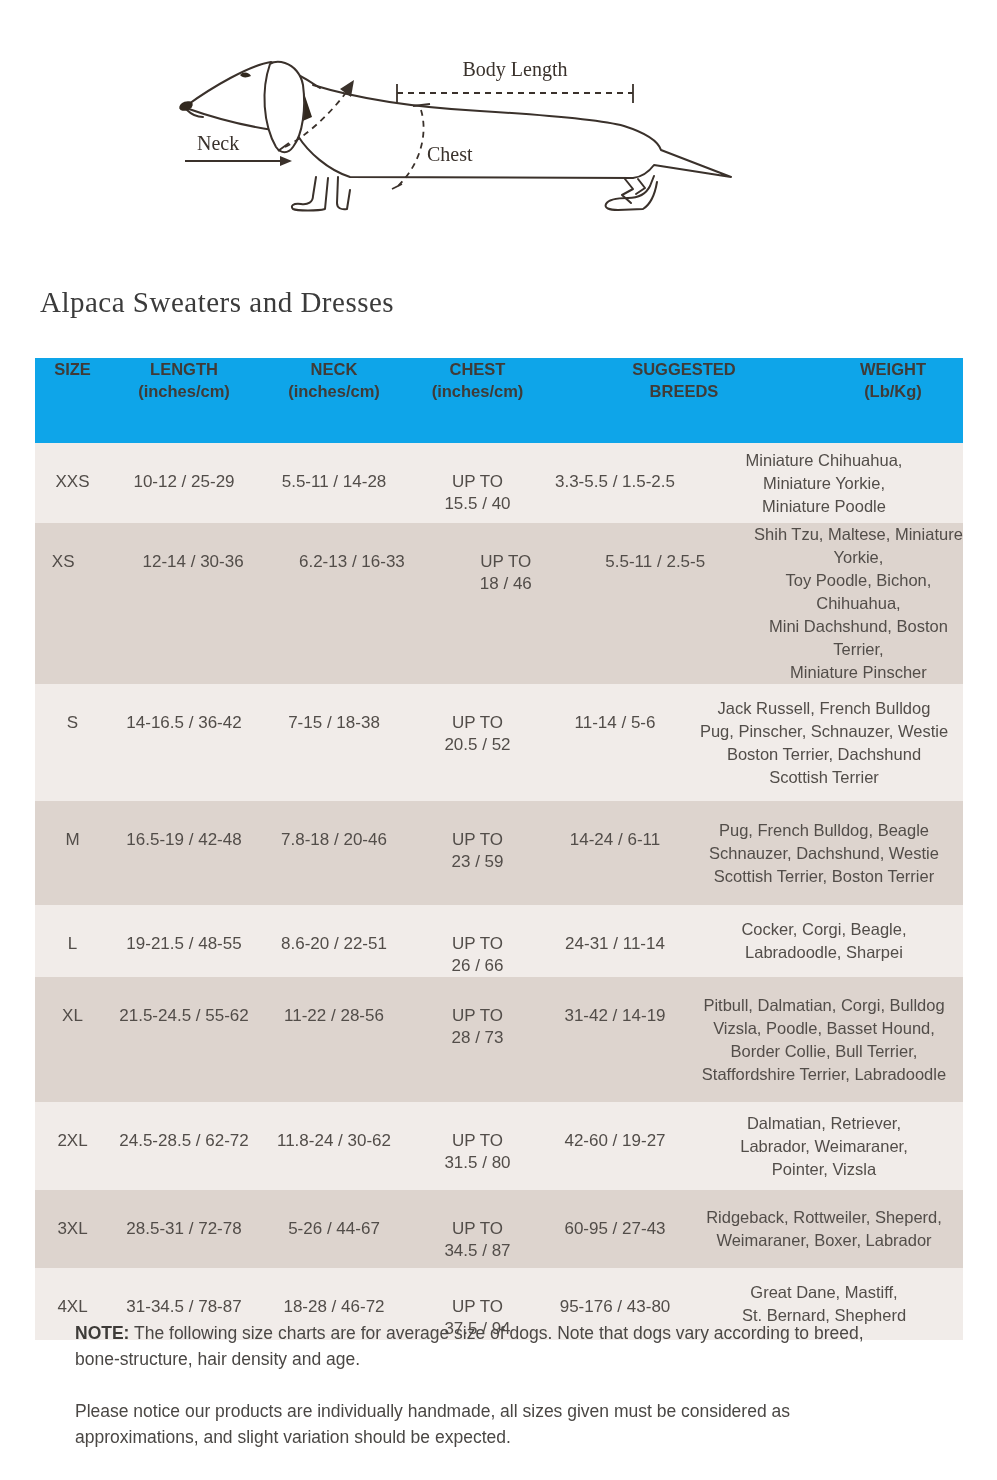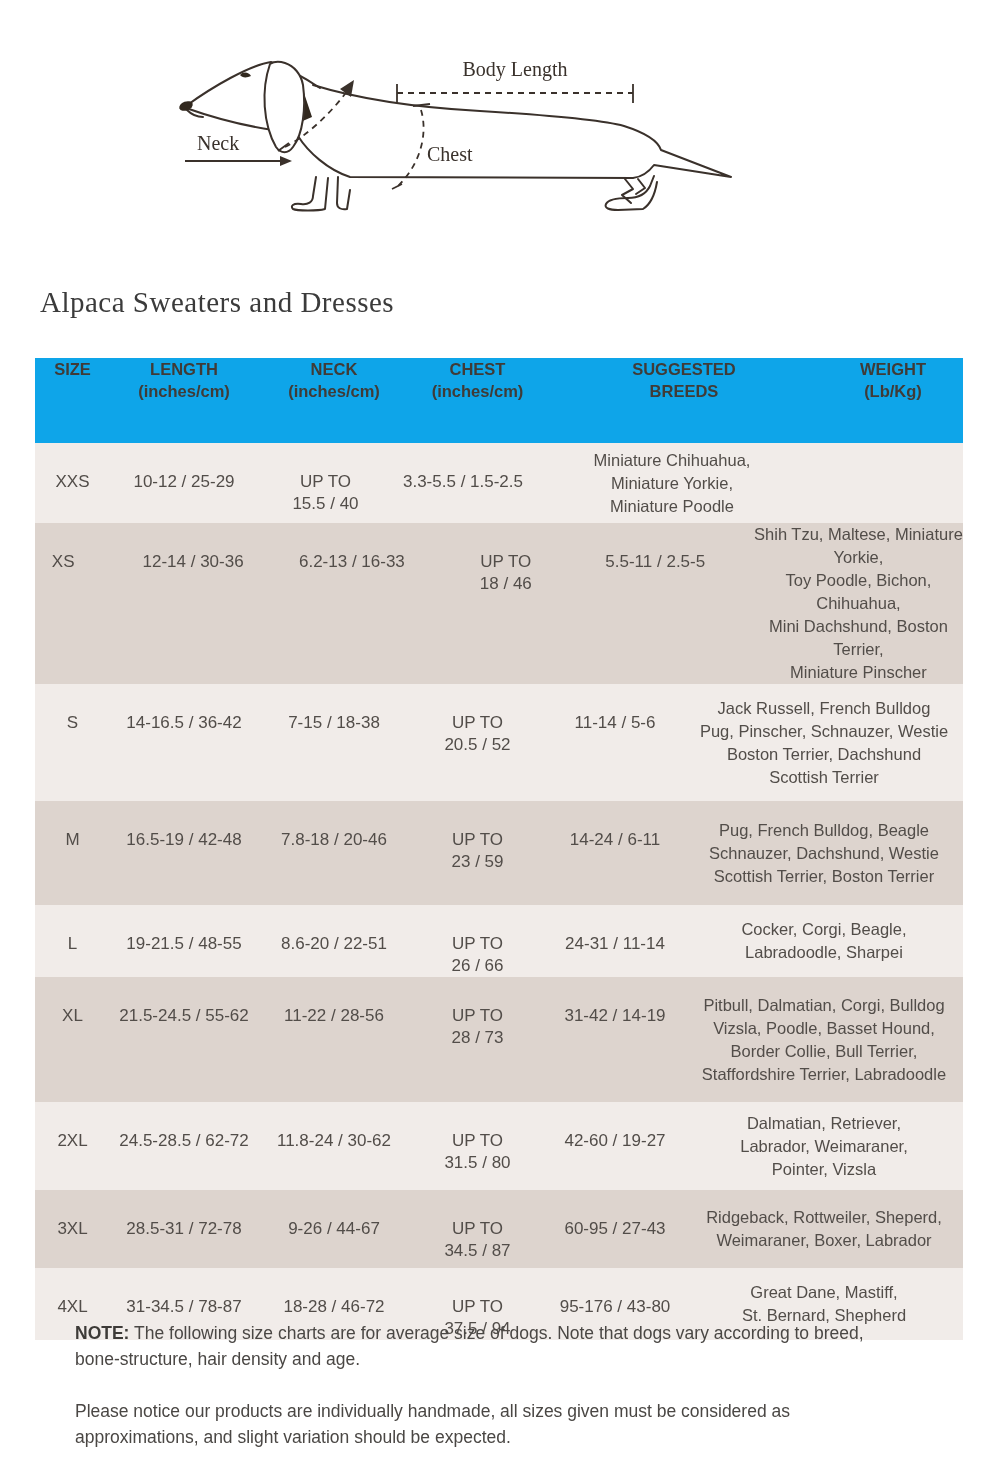--- a/index.html
+++ b/index.html
@@ -121,6 +121,7 @@
     <div class="trow light">
       <div class="cell c-size">XXS</div>
       <div class="cell c-length">10-12 / 25-29</div>
+      <div class="cell c-neck">5.5-11 / 14-28</div>
       <div class="cell c-chest">UP TO
 15.5 / 40</div>
       <div class="cell c-weight">3.3-5.5 / 1.5-2.5</div>

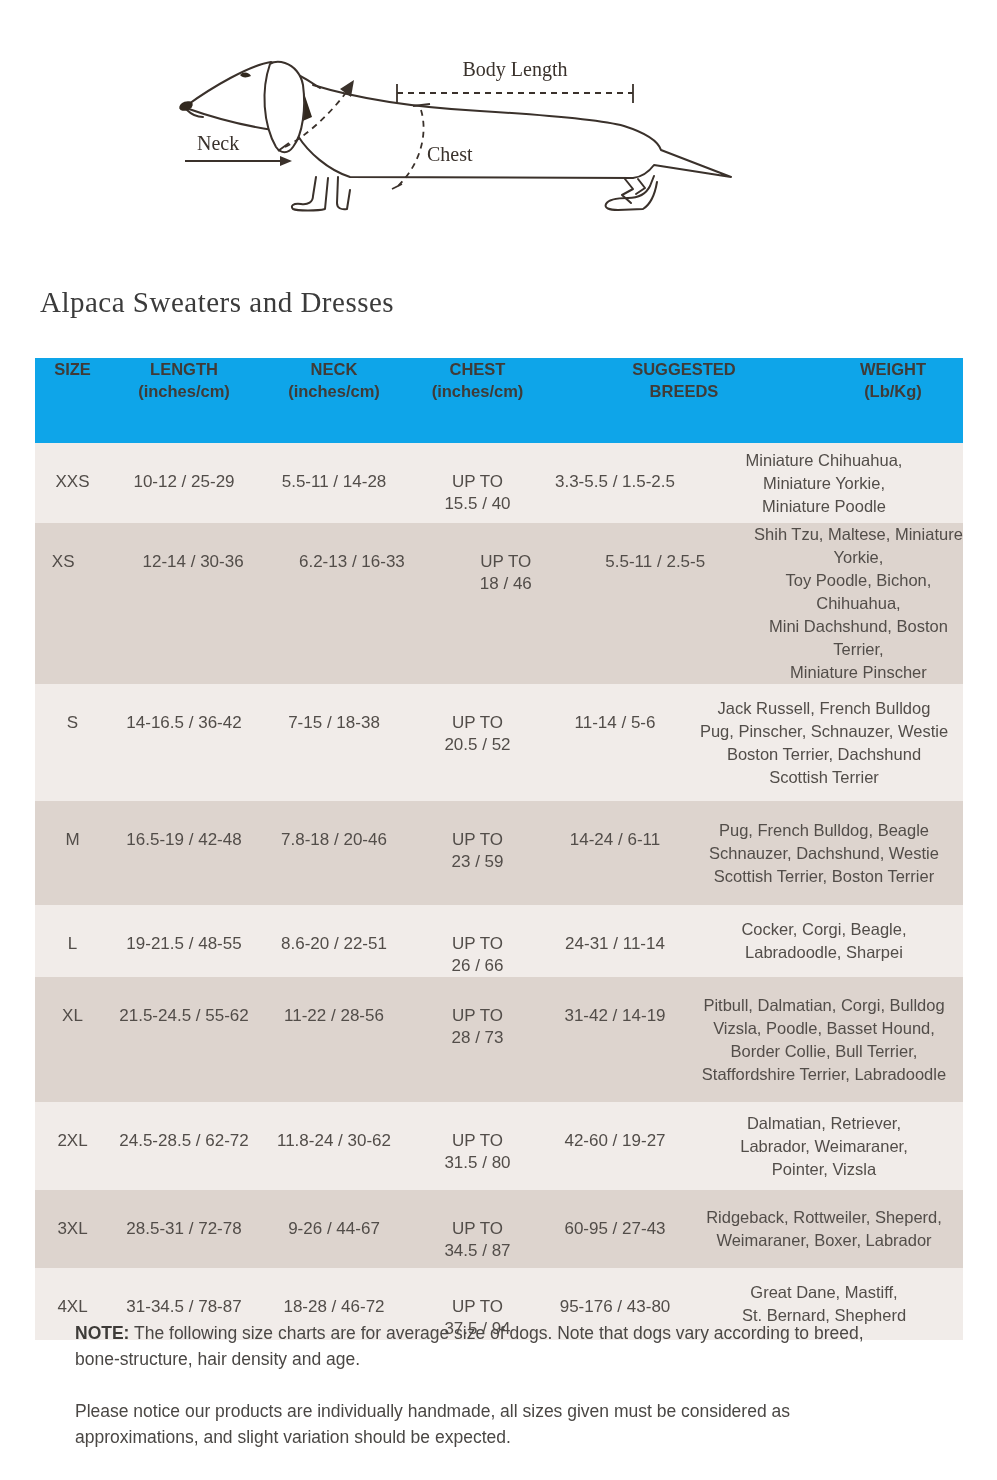--- a/index.html
+++ b/index.html
@@ -200,7 +200,7 @@
     <div class="trow dark">
       <div class="cell c-size">3XL</div>
       <div class="cell c-length">28.5-31 / 72-78</div>
-      <div class="cell c-neck">9-26 / 44-67</div>
+      <div class="cell c-neck">5-26 / 44-67</div>
       <div class="cell c-chest">UP TO
 34.5 / 87</div>
       <div class="cell c-weight">60-95 / 27-43</div>

